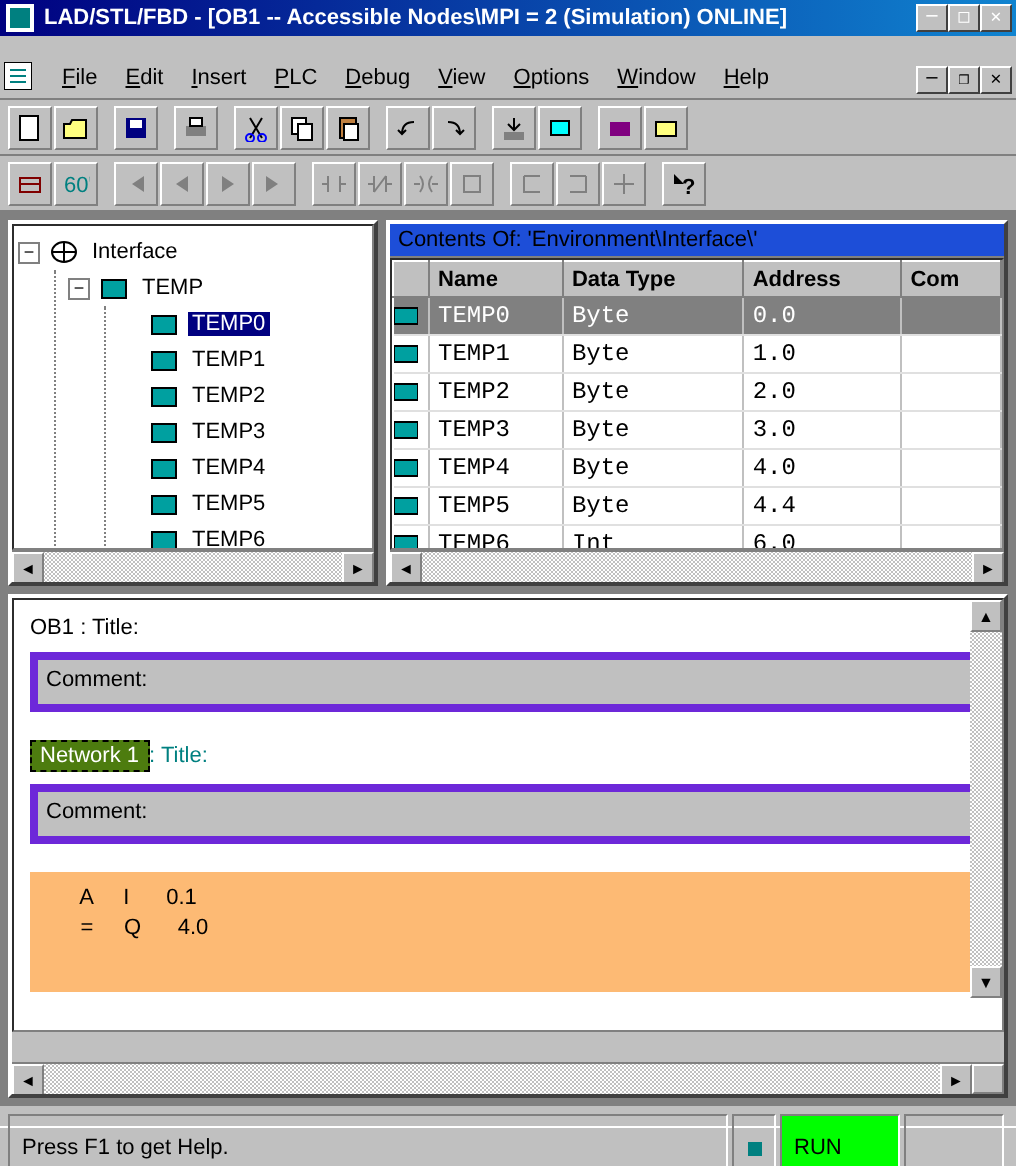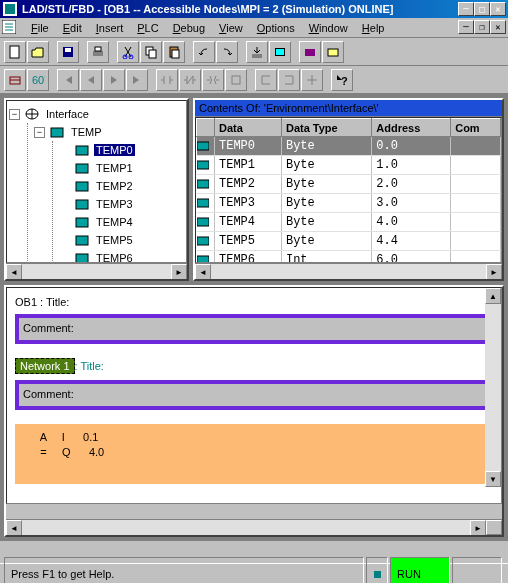--- a/index.html
+++ b/index.html
@@ -9,7 +9,7 @@
 .titlebar .title { flex: 1; font-weight: bold; white-space: nowrap; overflow: hidden; }
 .winbtns { display: flex; gap: 0; }
 .winbtn { width: 16px; height: 14px; background: #c0c0c0; border: 1px solid; border-color: #fff #404040 #404040 #fff; font-size: 9px; display: flex; align-items: center; justify-content: center; cursor: pointer; font-family: "Marlett", monospace; }
-.menubar { background: #c0c0c0; display: flex; align-items: flex-start; padding: 2px 2px; border-bottom: 1px solid #808080; height: 20px; }
+.menubar { background: #c0c0c0; display: flex; align-items: flex-end; padding: 2px 2px; border-bottom: 1px solid #808080; height: 32px; }
 .menubar .icon { width: 16px; height: 16px; margin-right: 6px; }
 .menuitem { padding: 2px 7px; cursor: pointer; }
 .menuitem u { text-decoration: underline; }

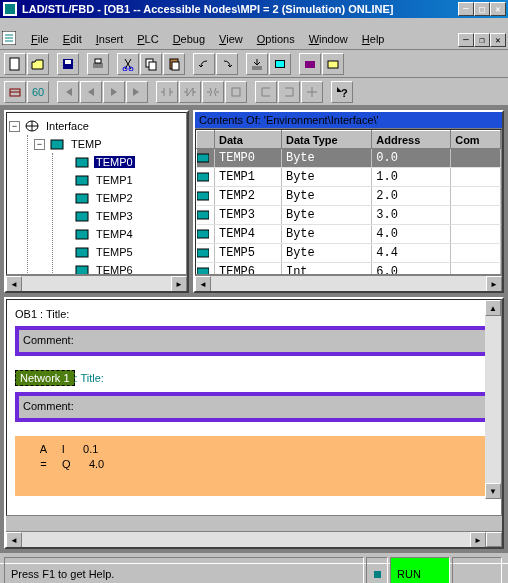--- a/index.html
+++ b/index.html
@@ -380,7 +380,7 @@
           <thead>
               <tr id="grid-head">
                 <th style="width:18px"></th>
-                <th>Data</th>
+                <th>Name</th>
                 <th>Data Type</th>
                 <th>Address</th>
                 <th>Com</th>

